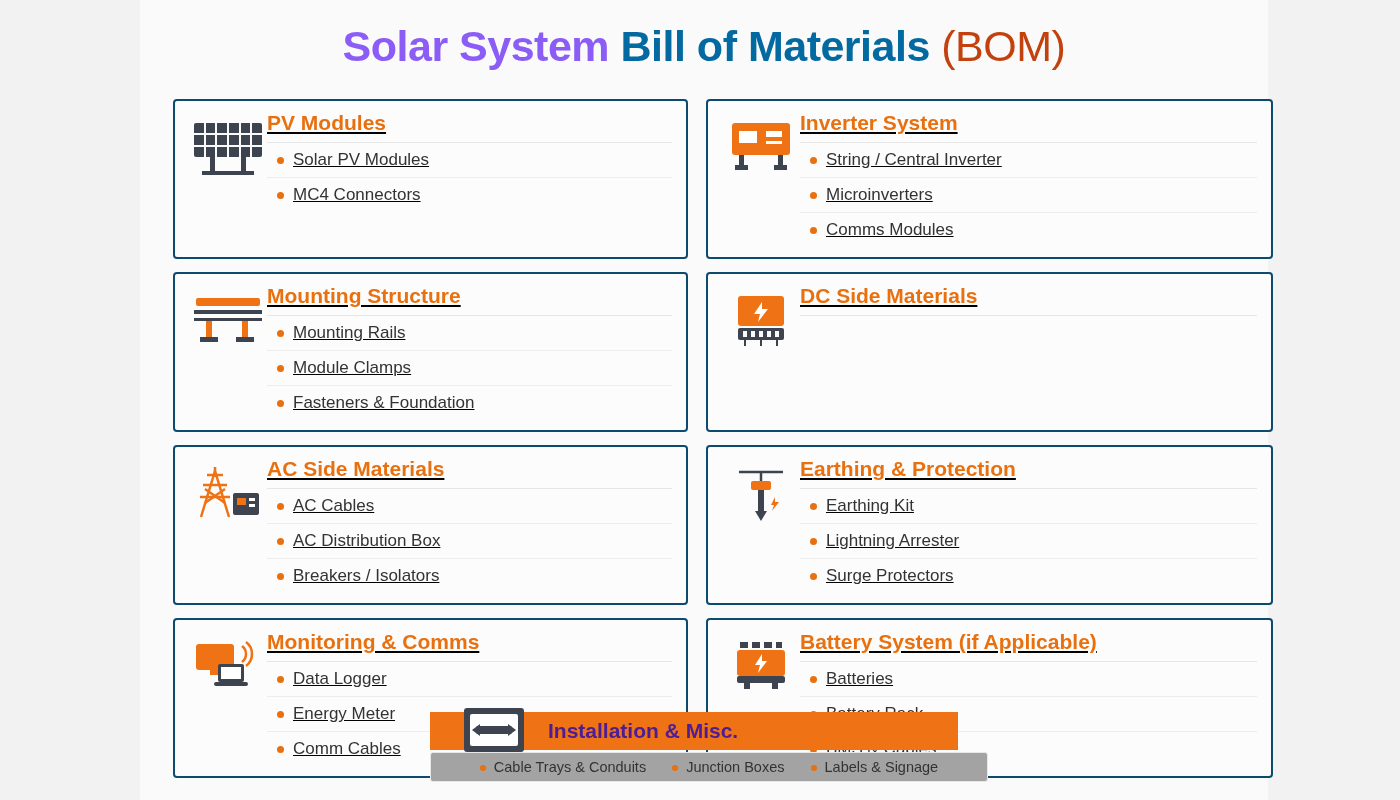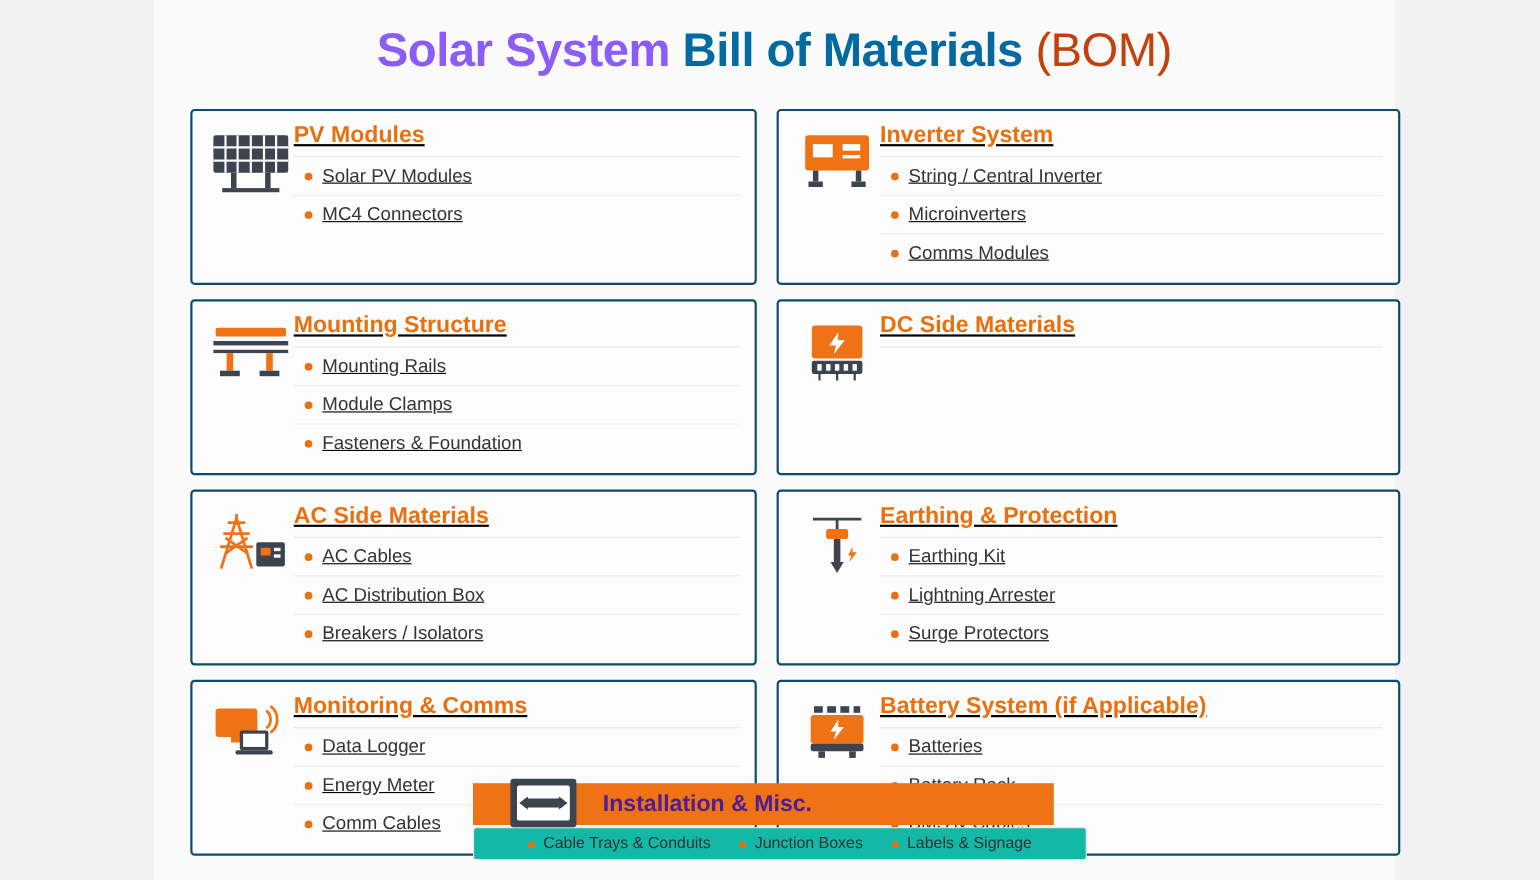--- a/index.html
+++ b/index.html
@@ -129,7 +129,7 @@
   .banner-items {
     margin-top: 2px;
     width: 556px;
-    background: #14b8a6;
+    background: #a3a3a3;
     border: 1px solid #e8e8e8;
     border-radius: 3px;
     height: 28px;

